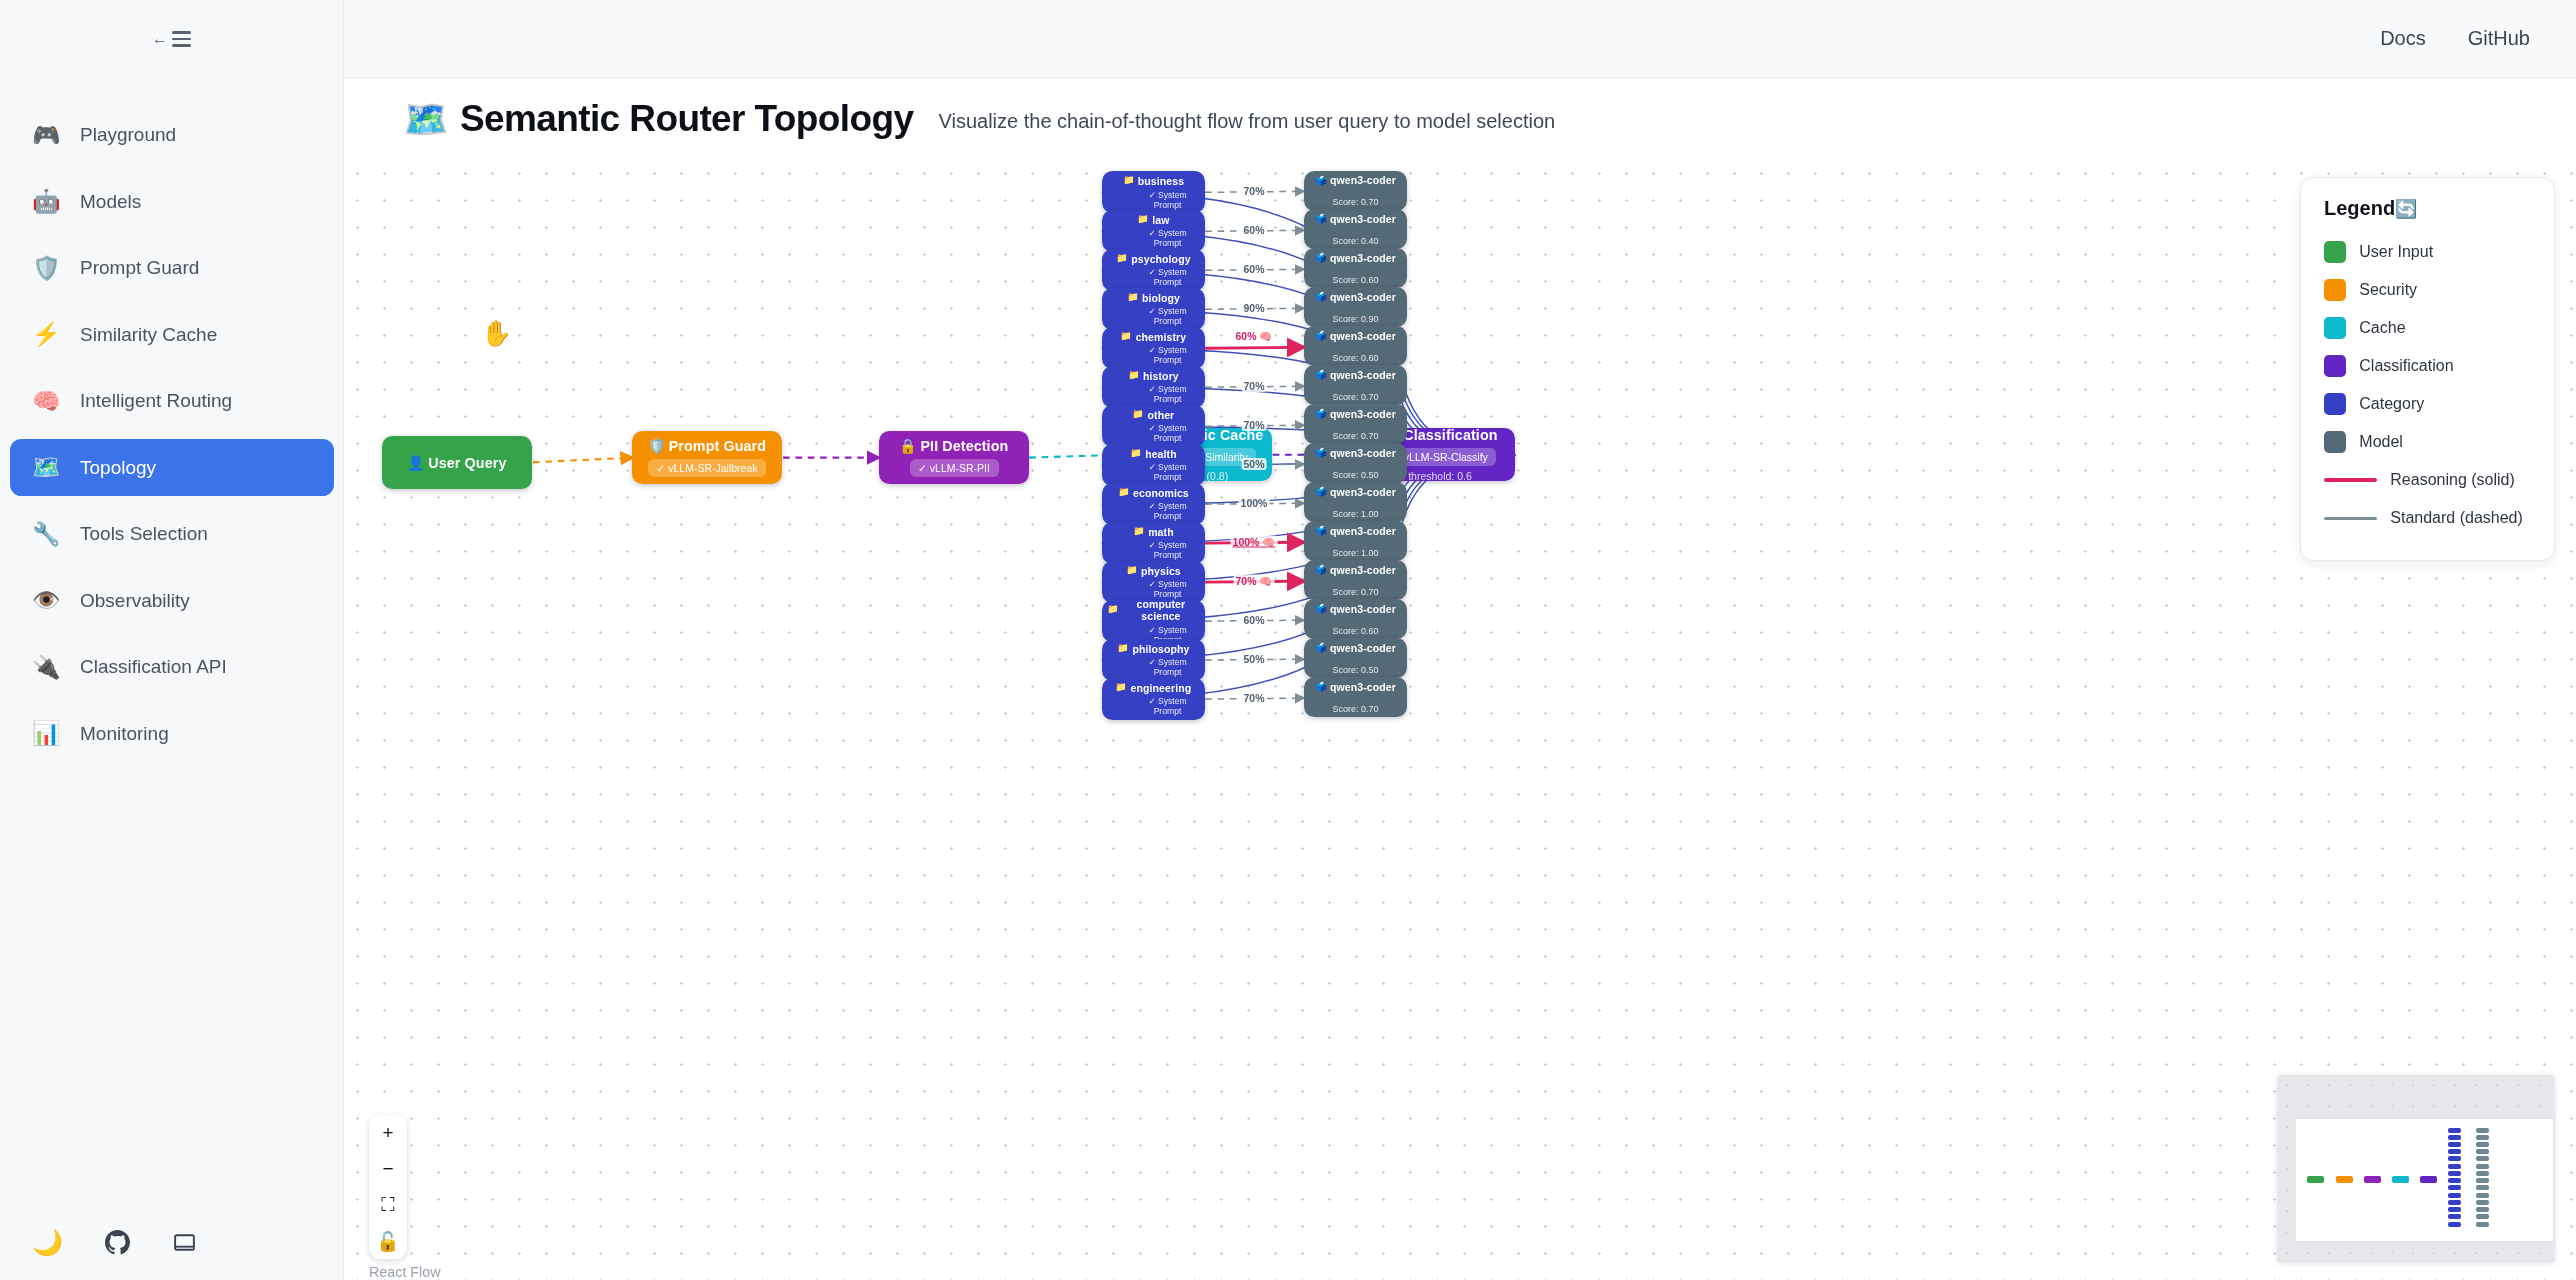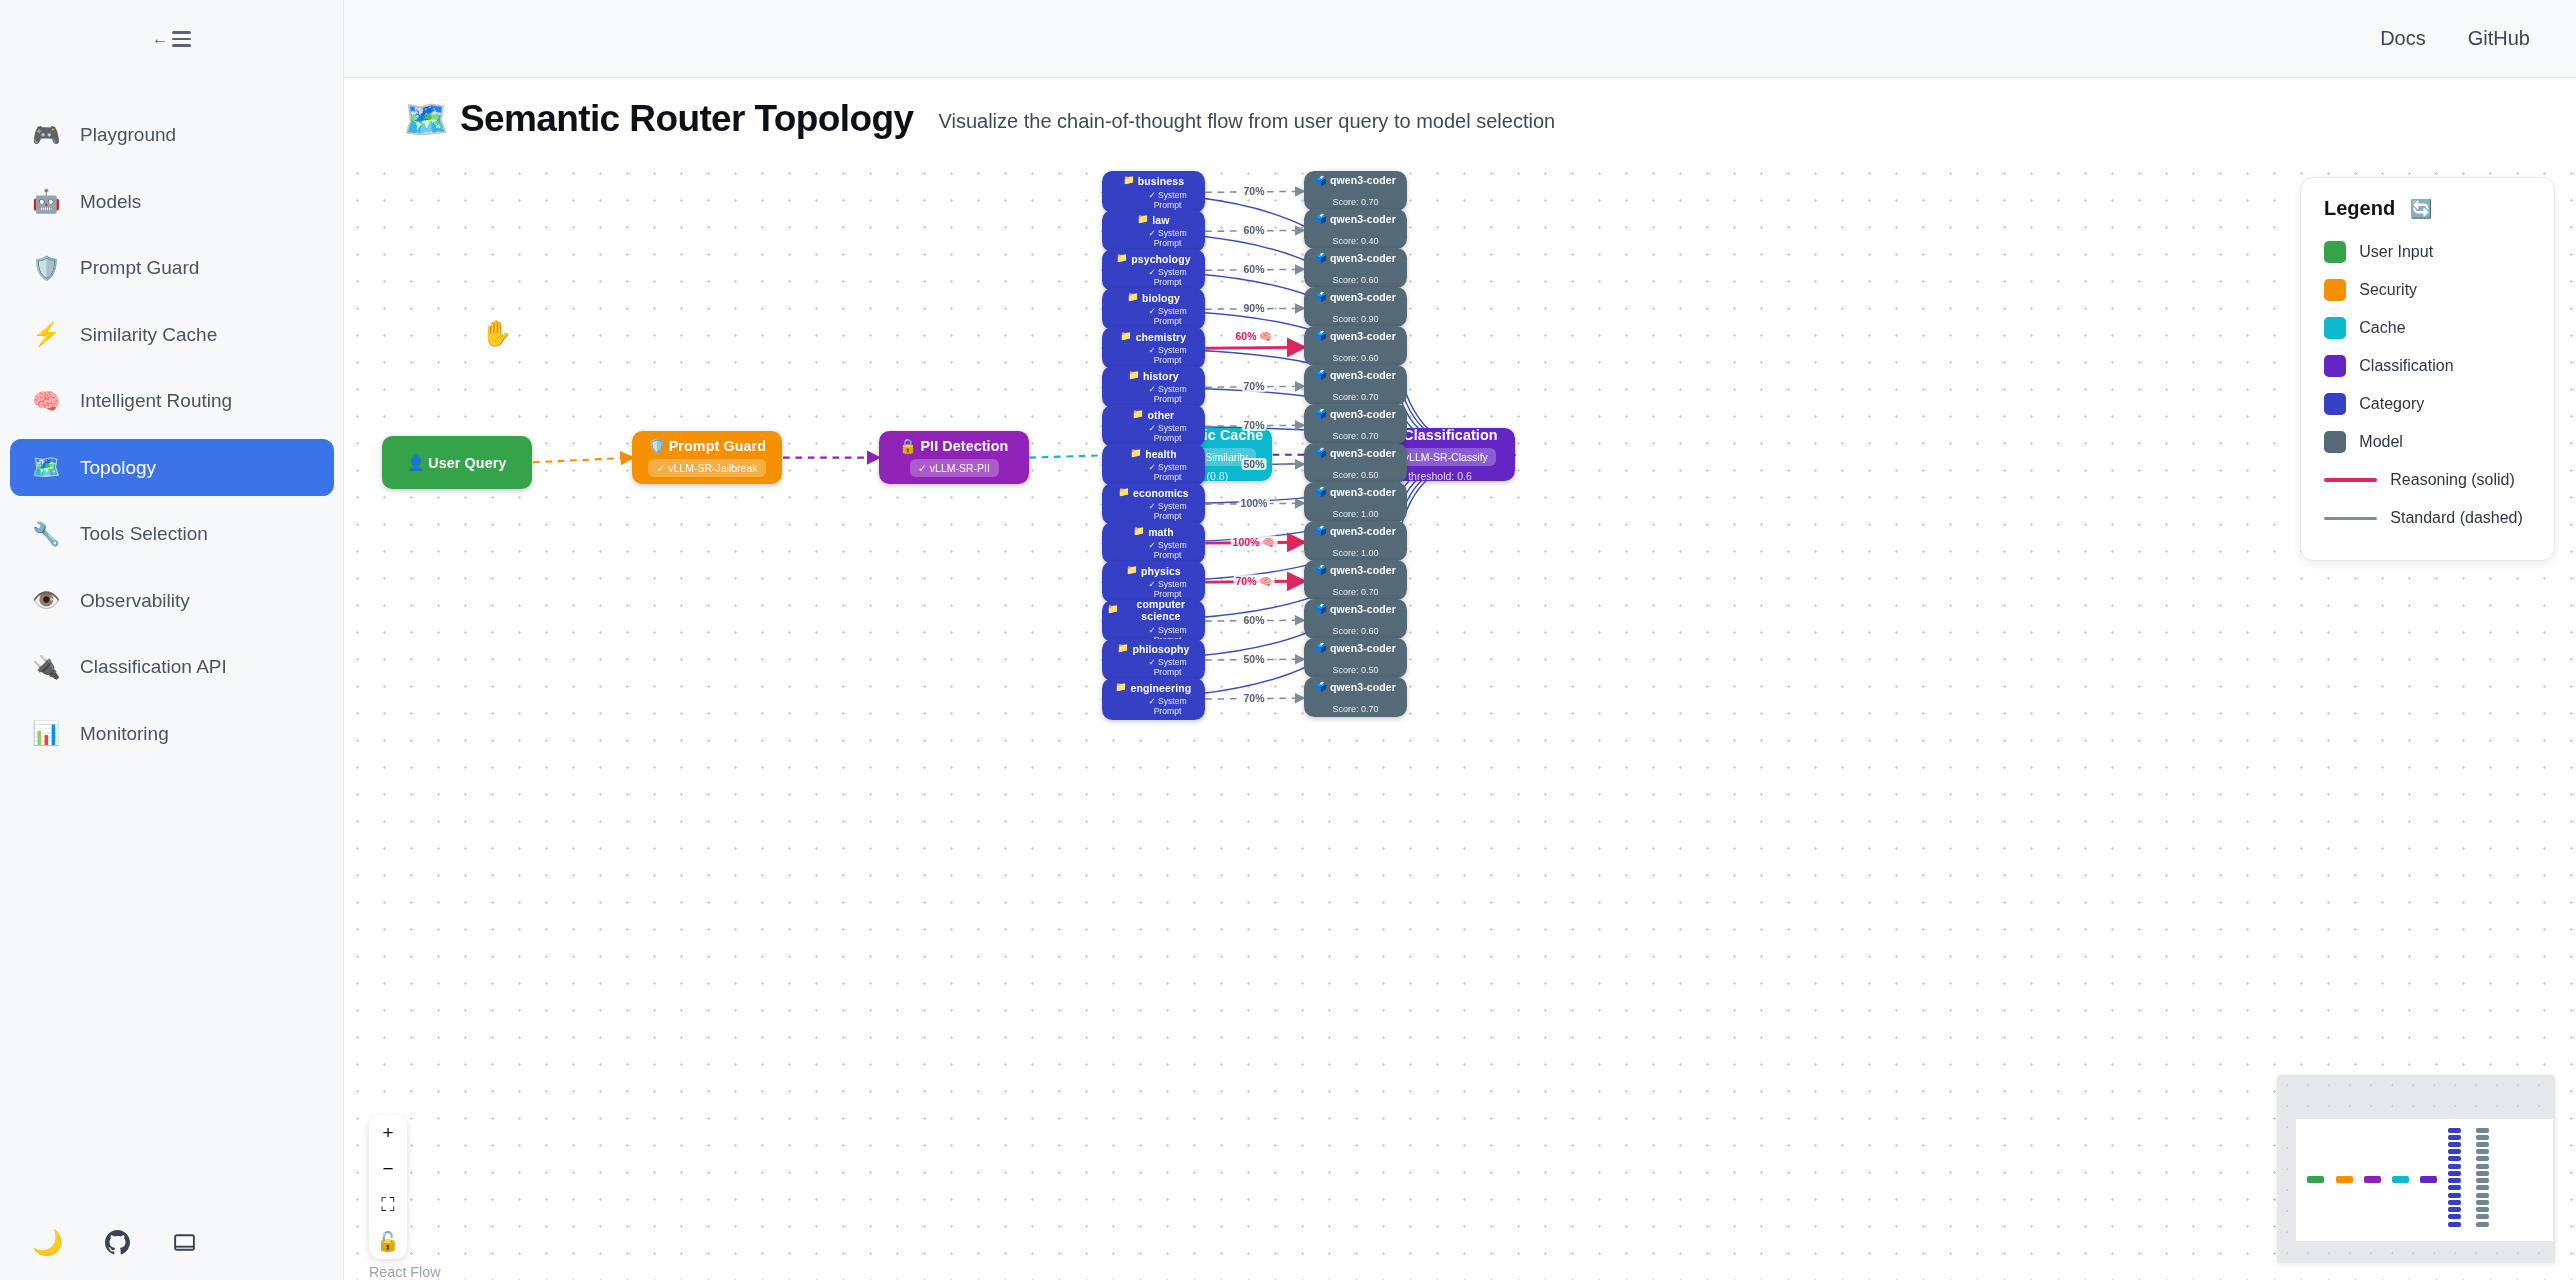--- a/index.html
+++ b/index.html
@@ -95,7 +95,7 @@
     background: #ffffff; border: 1px solid #e6e9ee; border-radius: 13.3px;
     box-shadow: 0 2.9px 9.5px rgba(20,30,50,.08); padding: 19px 23px 23px 23px;
   }
-  #legend h4 { font-size: 20px; color: #101319; display: flex; align-items: center; gap: 15px; margin-bottom: 13.3px;}
+  #legend h4 { font-size: 20px; color: #101319; display: flex; align-items: center; margin-bottom: 13.3px;}
   .lg-row { display: flex; align-items: center; gap: 13.3px; height: 38px; font-size: 16px; color: #2e3642; }
   .sw { width: 22px; height: 22px; border-radius: 4.8px; flex: 0 0 22px; }
   .ln { width: 53px; height: 3.8px; border-radius: 2.9px; flex: 0 0 53px; }

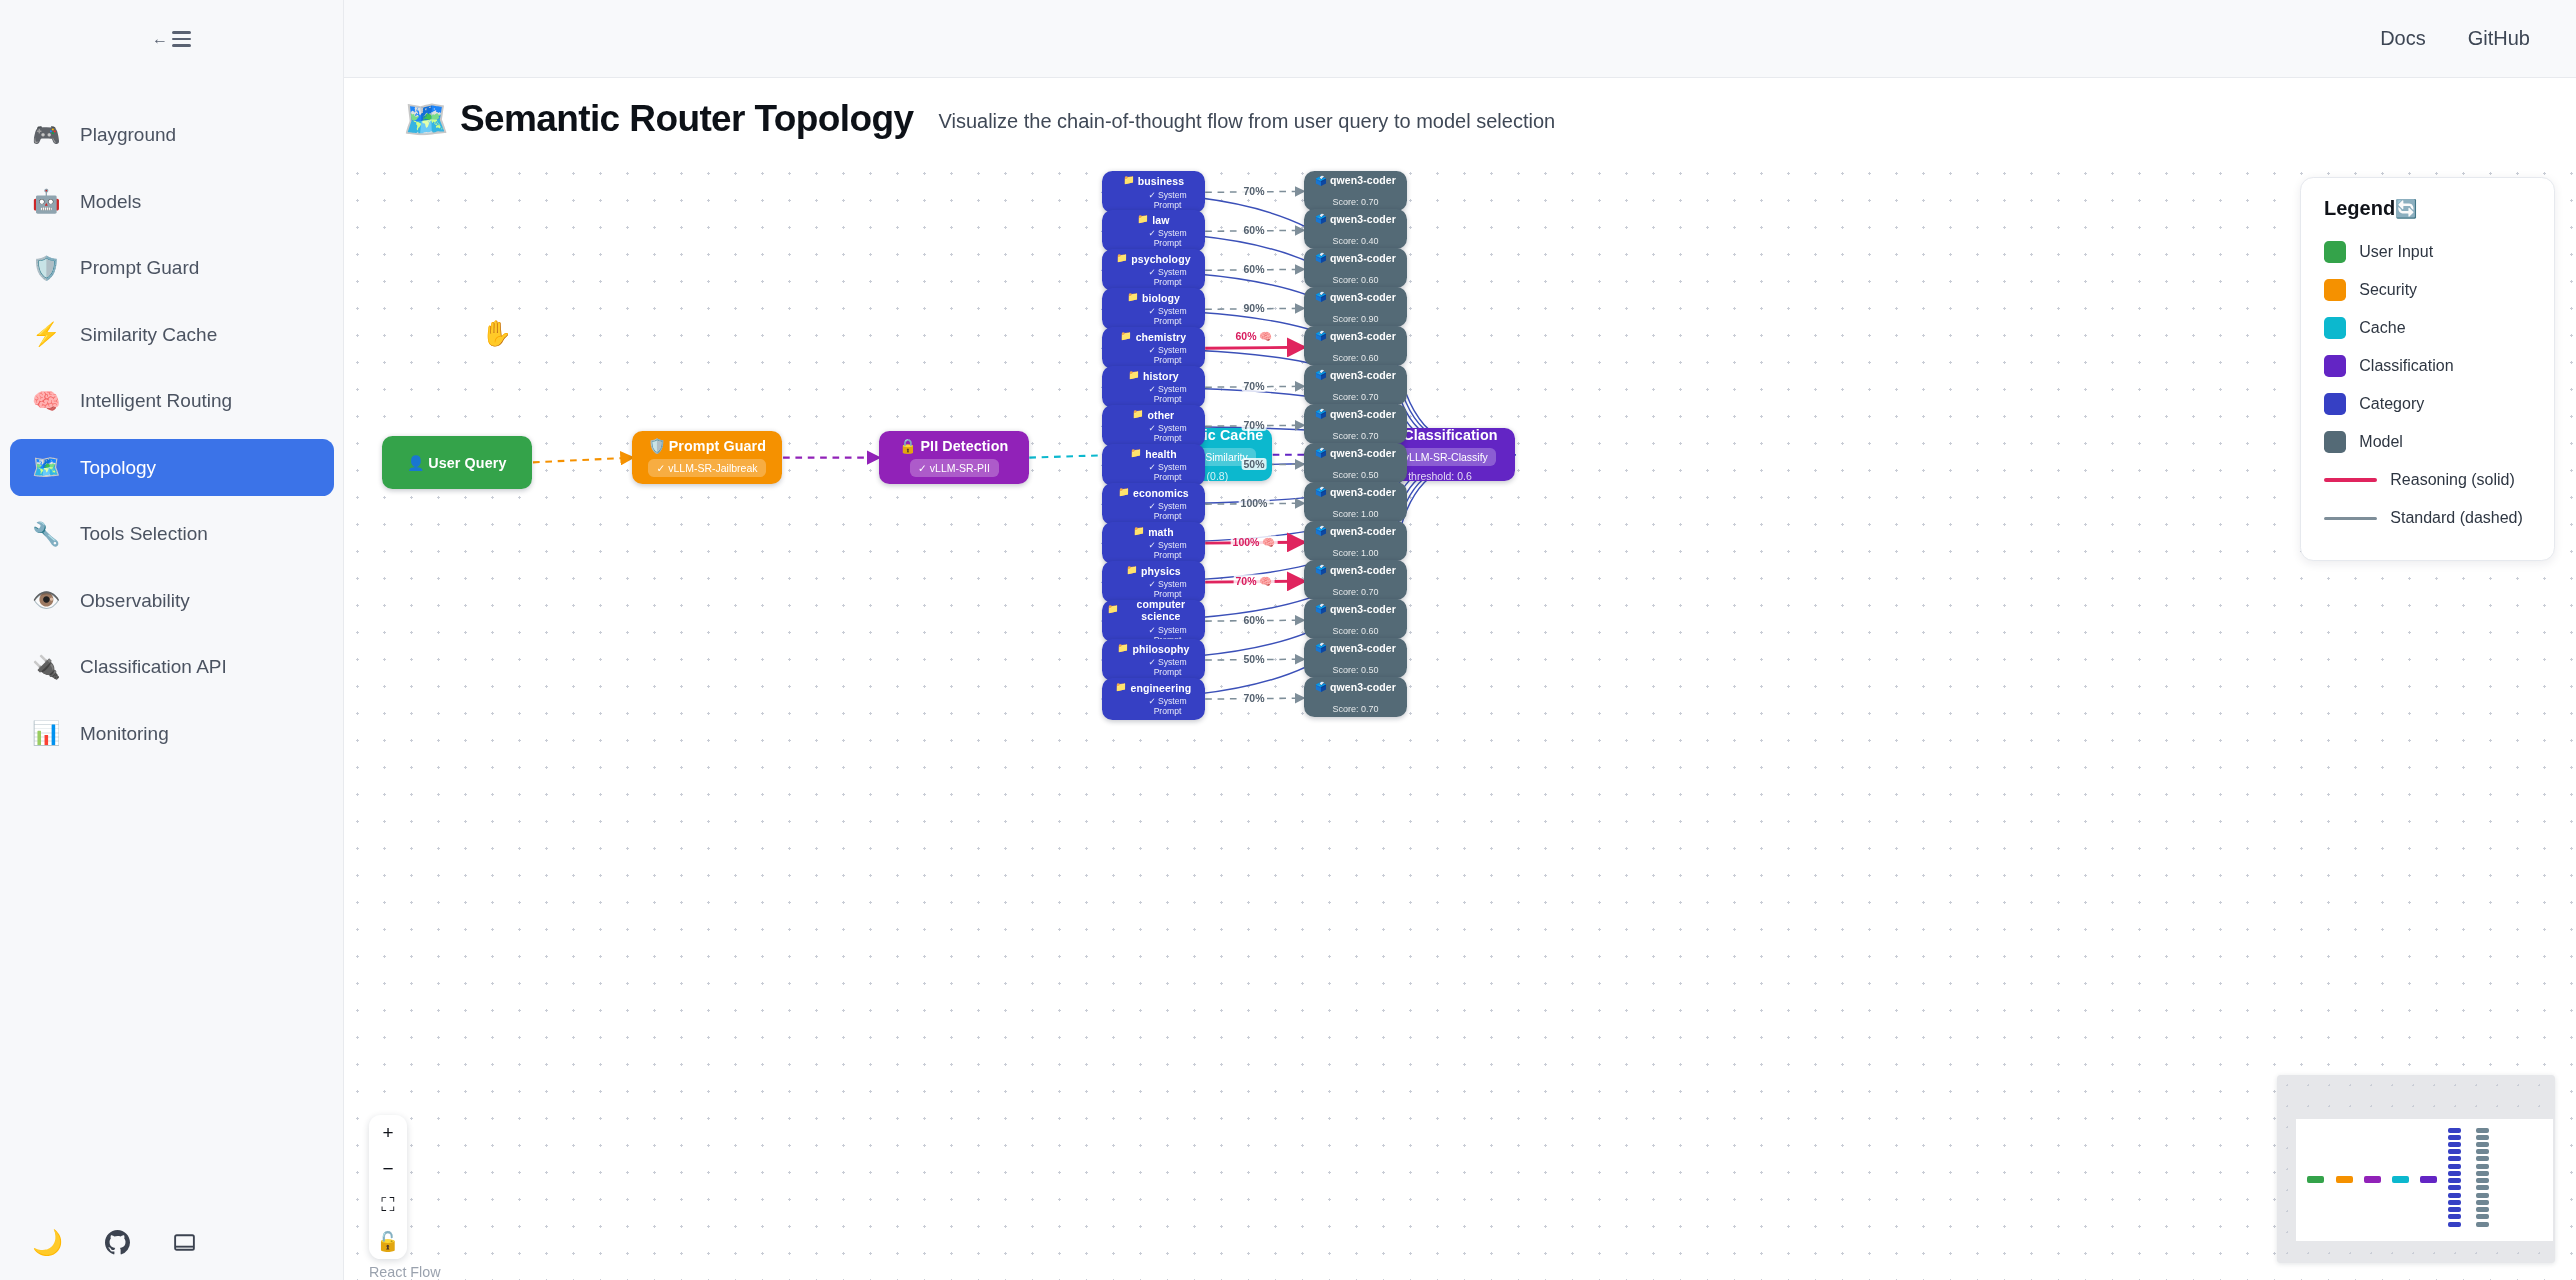--- a/index.html
+++ b/index.html
@@ -514,7 +514,7 @@
           <div class="edge-label" style="left: 910px; top: 265px;">70%</div>
           <div class="edge-label" style="left: 910px; top: 304px;">50%</div>
           <div class="edge-label" style="left: 910px; top: 343px;">100%</div>
-          <div class="edge-label reason" style="left: 910px; top: 382px;">100% 🧠</div>
+          <div class="edge-label reason" style="left: 910px; top: 382px; text-decoration: underline;">100% 🧠</div>
           <div class="edge-label reason" style="left: 910px; top: 421px;">70% 🧠</div>
           <div class="edge-label" style="left: 910px; top: 460px;">60%</div>
           <div class="edge-label" style="left: 910px; top: 499px;">50%</div>

